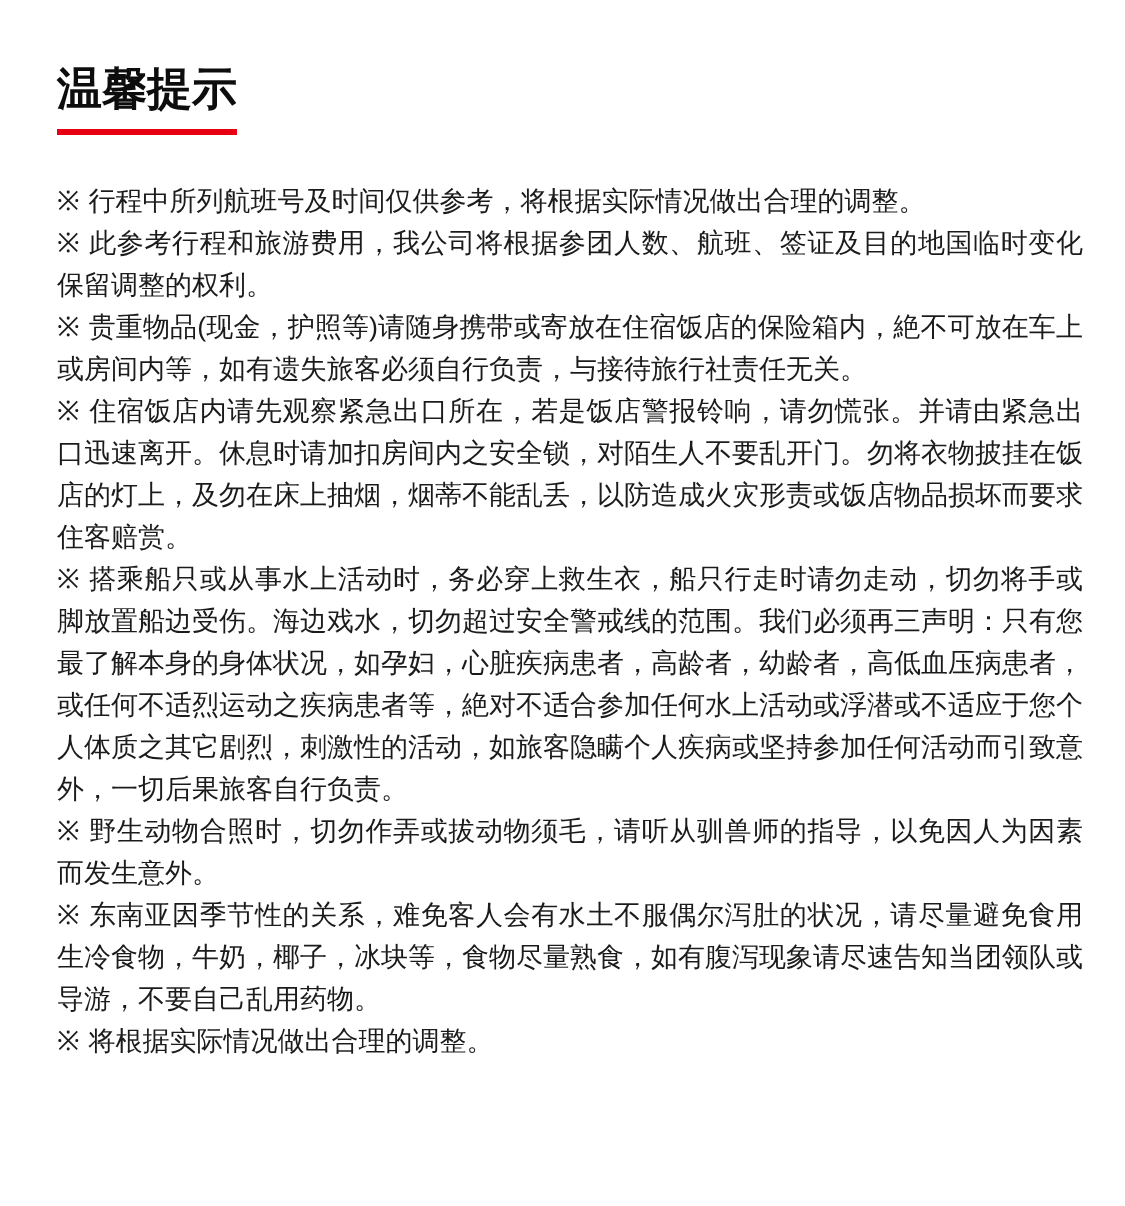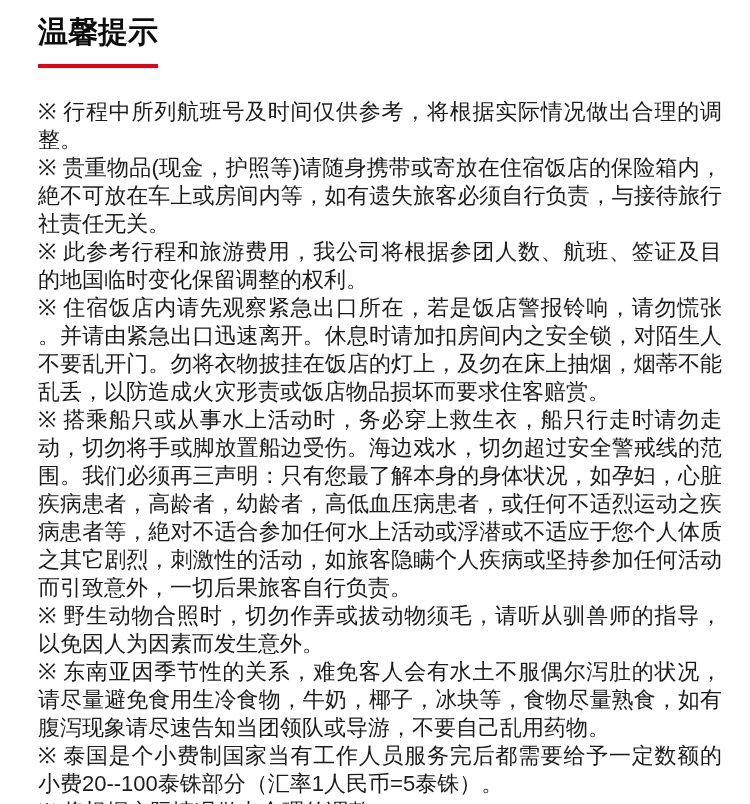--- a/index.html
+++ b/index.html
@@ -26,8 +26,9 @@
   }
   h1.page-title .title-text {
     display: inline-block;
-    padding-bottom: 14px;
+    padding-bottom: 8px;
     border-bottom: 4px solid #ec4899; 
+    margin-top: 28px;
   }
   .notice {
     margin: 0;

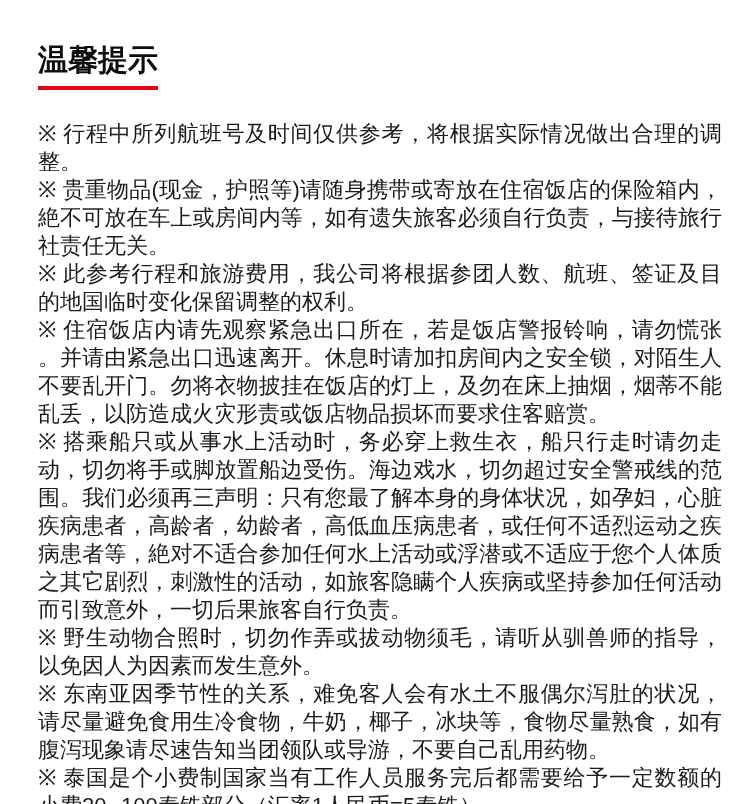--- a/index.html
+++ b/index.html
@@ -32,7 +32,7 @@
   }
   .notice {
     margin: 0;
-    font-size: 22px;
+    font-size: 18px;
     line-height: 28px;
     text-align: justify;
     word-break: break-all;

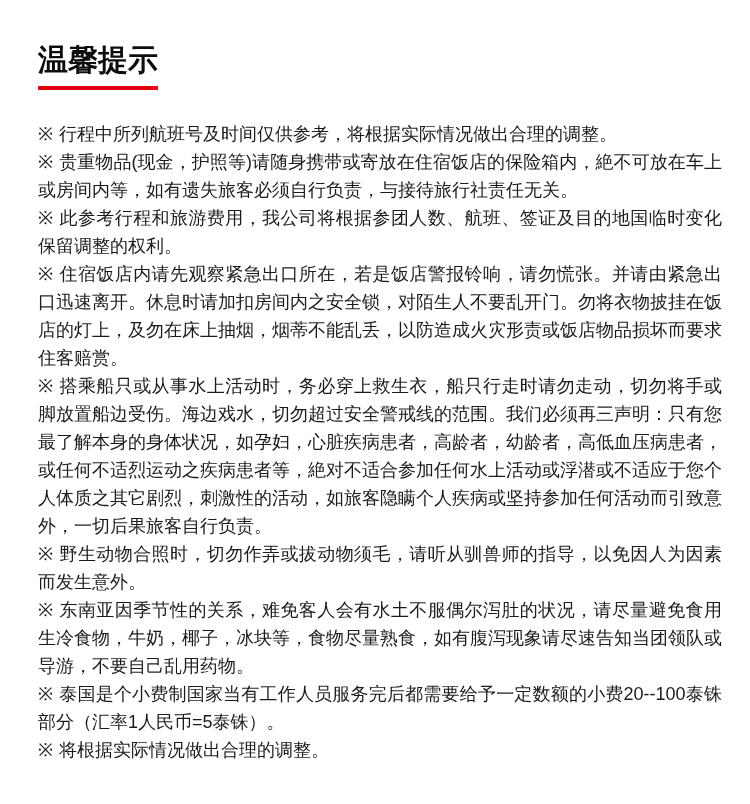--- a/index.html
+++ b/index.html
@@ -52,8 +52,8 @@
   </h1>
   <div id="notice-list">
       <p class="notice"><span class="marker">※</span><span>行程中所列航班号及时间仅供参考，将根据实际情况做出合理的调整。</span></p>
+      <p class="notice"><span class="marker">※</span><span>此参考行程和旅游费用，我公司将根据参团人数、航班、签证及目的地国临时变化保留调整的权利。</span></p>
       <p class="notice"><span class="marker">※</span><span>贵重物品(现金，护照等)请随身携带或寄放在住宿饭店的保险箱内，絶不可放在车上或房间内等，如有遗失旅客必须自行负责，与接待旅行社责任无关。</span></p>
-      <p class="notice"><span class="marker">※</span><span>此参考行程和旅游费用，我公司将根据参团人数、航班、签证及目的地国临时变化保留调整的权利。</span></p>
       <p class="notice"><span class="marker">※</span><span>住宿饭店内请先观察紧急出口所在，若是饭店警报铃响，请勿慌张。并请由紧急出口迅速离开。休息时请加扣房间内之安全锁，对陌生人不要乱开门。勿将衣物披挂在饭店的灯上，及勿在床上抽烟，烟蒂不能乱丢，以防造成火灾形责或饭店物品损坏而要求住客赔赏。</span></p>
       <p class="notice"><span class="marker">※</span><span>搭乘船只或从事水上活动时，务必穿上救生衣，船只行走时请勿走动，切勿将手或脚放置船边受伤。海边戏水，切勿超过安全警戒线的范围。我们必须再三声明：只有您最了解本身的身体状况，如孕妇，心脏疾病患者，高龄者，幼龄者，高低血压病患者，或任何不适烈运动之疾病患者等，絶对不适合参加任何水上活动或浮潜或不适应于您个人体质之其它剧烈，刺激性的活动，如旅客隐瞒个人疾病或坚持参加任何活动而引致意外，一切后果旅客自行负责。</span></p>
       <p class="notice"><span class="marker">※</span><span>野生动物合照时，切勿作弄或拔动物须毛，请听从驯兽师的指导，以免因人为因素而发生意外。</span></p>

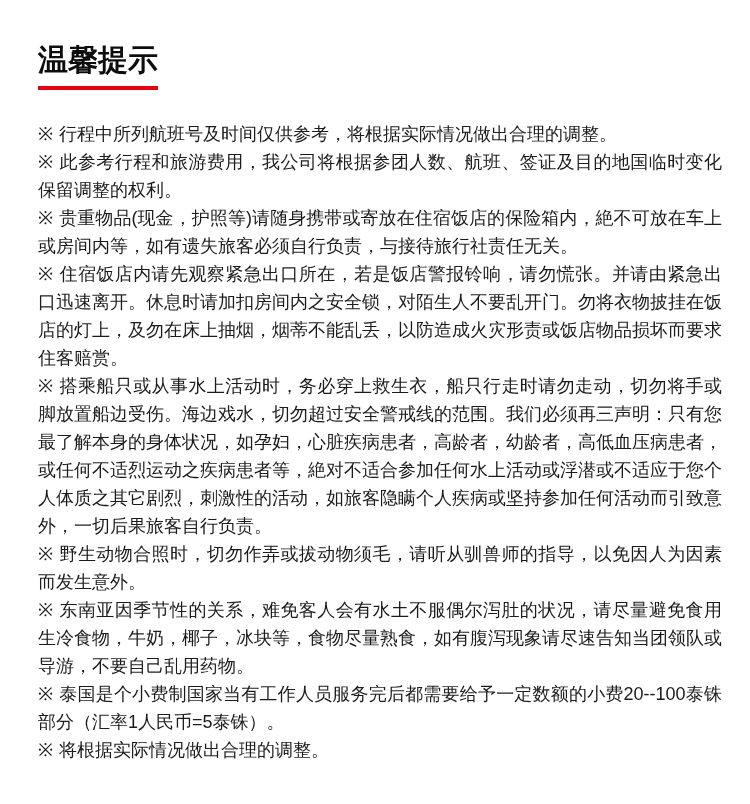--- a/index.html
+++ b/index.html
@@ -58,7 +58,6 @@
       <p class="notice"><span class="marker">※</span><span>搭乘船只或从事水上活动时，务必穿上救生衣，船只行走时请勿走动，切勿将手或脚放置船边受伤。海边戏水，切勿超过安全警戒线的范围。我们必须再三声明：只有您最了解本身的身体状况，如孕妇，心脏疾病患者，高龄者，幼龄者，高低血压病患者，或任何不适烈运动之疾病患者等，絶对不适合参加任何水上活动或浮潜或不适应于您个人体质之其它剧烈，刺激性的活动，如旅客隐瞒个人疾病或坚持参加任何活动而引致意外，一切后果旅客自行负责。</span></p>
       <p class="notice"><span class="marker">※</span><span>野生动物合照时，切勿作弄或拔动物须毛，请听从驯兽师的指导，以免因人为因素而发生意外。</span></p>
       <p class="notice"><span class="marker">※</span><span>东南亚因季节性的关系，难免客人会有水土不服偶尔泻肚的状况，请尽量避免食用生冷食物，牛奶，椰子，冰块等，食物尽量熟食，如有腹泻现象请尽速告知当团领队或导游，不要自己乱用药物。</span></p>
-      <p class="notice"><span class="marker">※</span><span>泰国是个小费制国家当有工作人员服务完后都需要给予一定数额的小费20--100泰铢部分（汇率1人民币=5泰铢）。</span></p>
       <p class="notice"><span class="marker">※</span><span>将根据实际情况做出合理的调整。</span></p>
     </div>
 </div>

